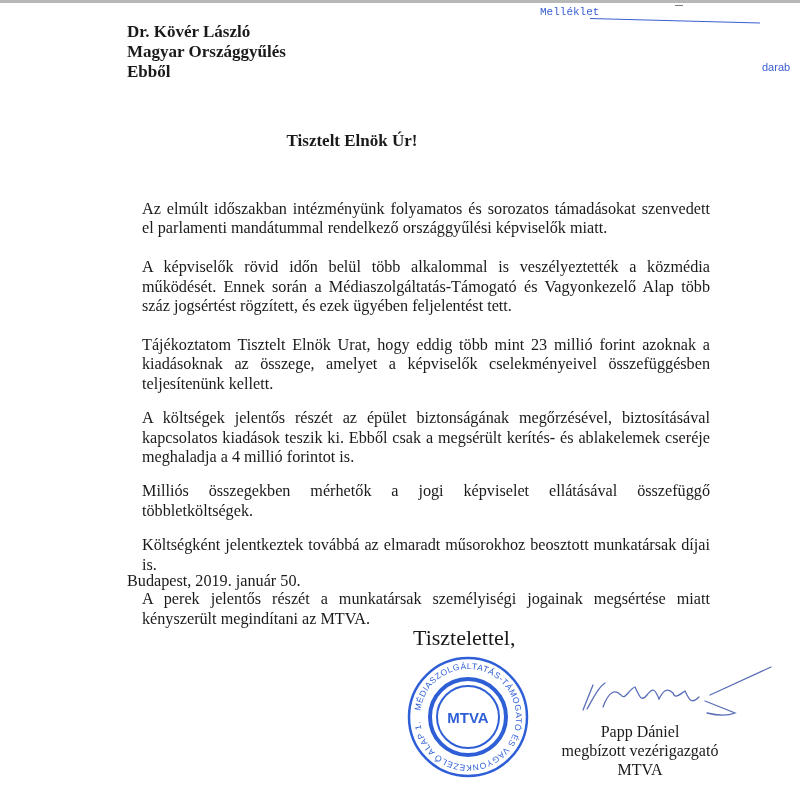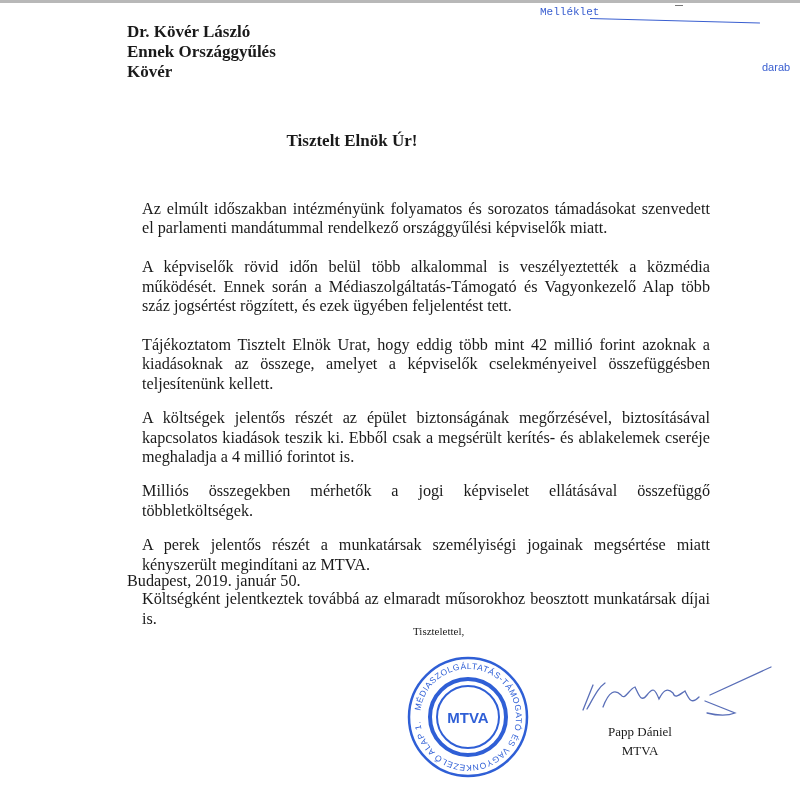--- a/index.html
+++ b/index.html
@@ -32,7 +32,7 @@
 
 <div class="addressee">
   <div>Dr. Kövér László</div>
-  <div>Ennek Országgyűlés</div>
+  <div>Magyar Országgyűlés</div>
   <div>Kövér</div>
 </div>
 

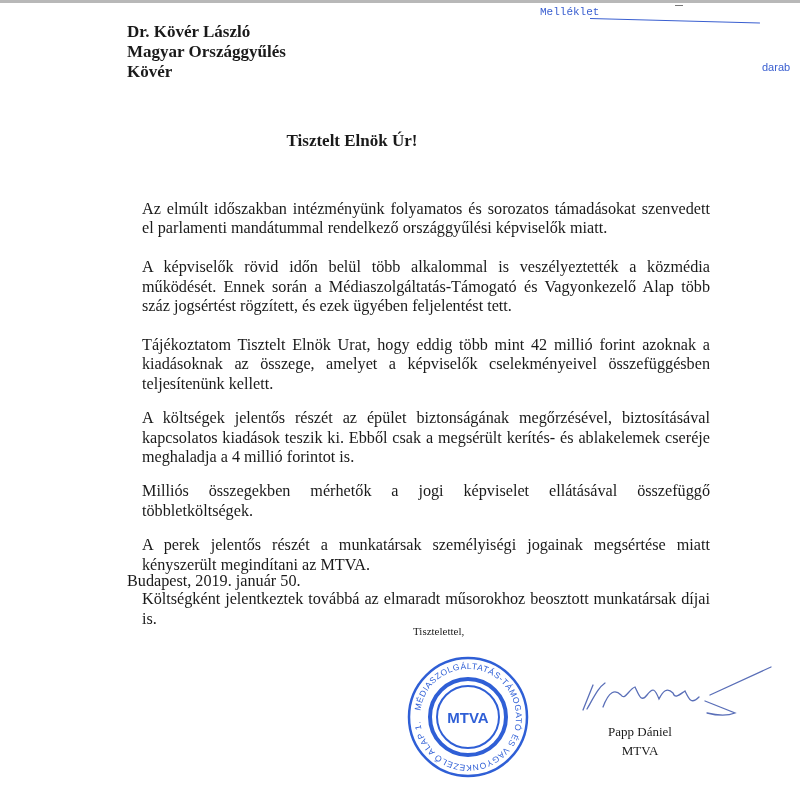--- a/index.html
+++ b/index.html
@@ -33,7 +33,7 @@
 <div class="addressee">
   <div>Dr. Kövér László</div>
   <div>Magyar Országgyűlés</div>
-  <div>Kövér</div>
+  <div>Ebből</div>
 </div>
 
 <div class="melleklet">

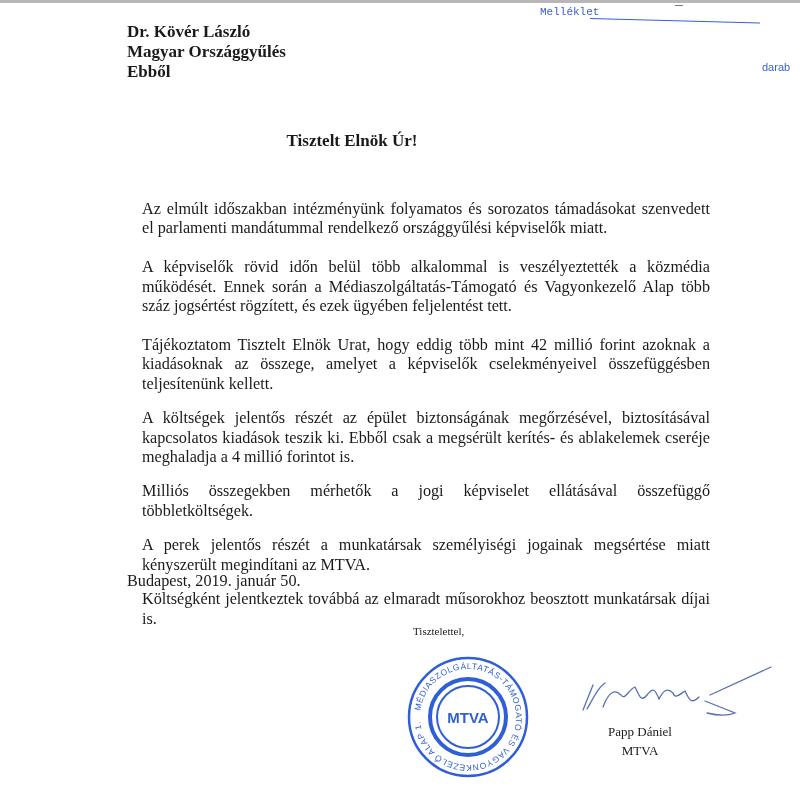--- a/index.html
+++ b/index.html
@@ -48,7 +48,7 @@
 <div class="body">
   <p>Az elmúlt időszakban intézményünk folyamatos és sorozatos támadásokat szenvedett el parlamenti mandátummal rendelkező országgyűlési képviselők miatt.</p>
   <p class="gap">A képviselők rövid időn belül több alkalommal is veszélyeztették a közmédia működését. Ennek során a Médiaszolgáltatás-Támogató és Vagyonkezelő Alap több száz jogsértést rögzített, és ezek ügyében feljelentést tett.</p>
-  <p class="gap">Tájékoztatom Tisztelt Elnök Urat, hogy eddig több mint 42 millió forint azoknak a kiadásoknak az összege, amelyet a képviselők cselekményeivel összefüggésben teljesítenünk kellett.</p>
+  <p class="gap">Tájékoztatom Tisztelt Elnök Urat, hogy eddig több mint 23 millió forint azoknak a kiadásoknak az összege, amelyet a képviselők cselekményeivel összefüggésben teljesítenünk kellett.</p>
   <p>A költségek jelentős részét az épület biztonságának megőrzésével, biztosításával kapcsolatos kiadások teszik ki. Ebből csak a megsérült kerítés- és ablakelemek cseréje meghaladja a 4 millió forintot is.</p>
   <p>Milliós összegekben mérhetők a jogi képviselet ellátásával összefüggő többletköltségek.</p>
   <p>A perek jelentős részét a munkatársak személyiségi jogainak megsértése miatt kényszerült megindítani az MTVA.</p>

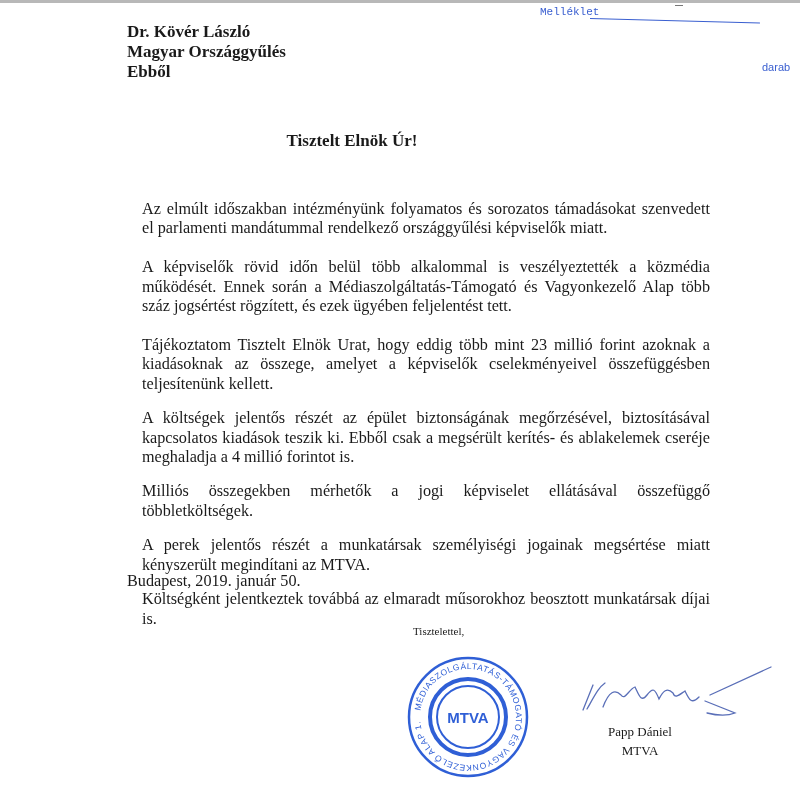--- a/index.html
+++ b/index.html
@@ -51,8 +51,8 @@
   <p class="gap">Tájékoztatom Tisztelt Elnök Urat, hogy eddig több mint 23 millió forint azoknak a kiadásoknak az összege, amelyet a képviselők cselekményeivel összefüggésben teljesítenünk kellett.</p>
   <p>A költségek jelentős részét az épület biztonságának megőrzésével, biztosításával kapcsolatos kiadások teszik ki. Ebből csak a megsérült kerítés- és ablakelemek cseréje meghaladja a 4 millió forintot is.</p>
   <p>Milliós összegekben mérhetők a jogi képviselet ellátásával összefüggő többletköltségek.</p>
+  <p>Költségként jelentkeztek továbbá az elmaradt műsorokhoz beosztott munkatársak díjai is.</p>
   <p>A perek jelentős részét a munkatársak személyiségi jogainak megsértése miatt kényszerült megindítani az MTVA.</p>
-  <p>Költségként jelentkeztek továbbá az elmaradt műsorokhoz beosztott munkatársak díjai is.</p>
 </div>
 
 <div class="date">Budapest, 2019. január 50.</div>

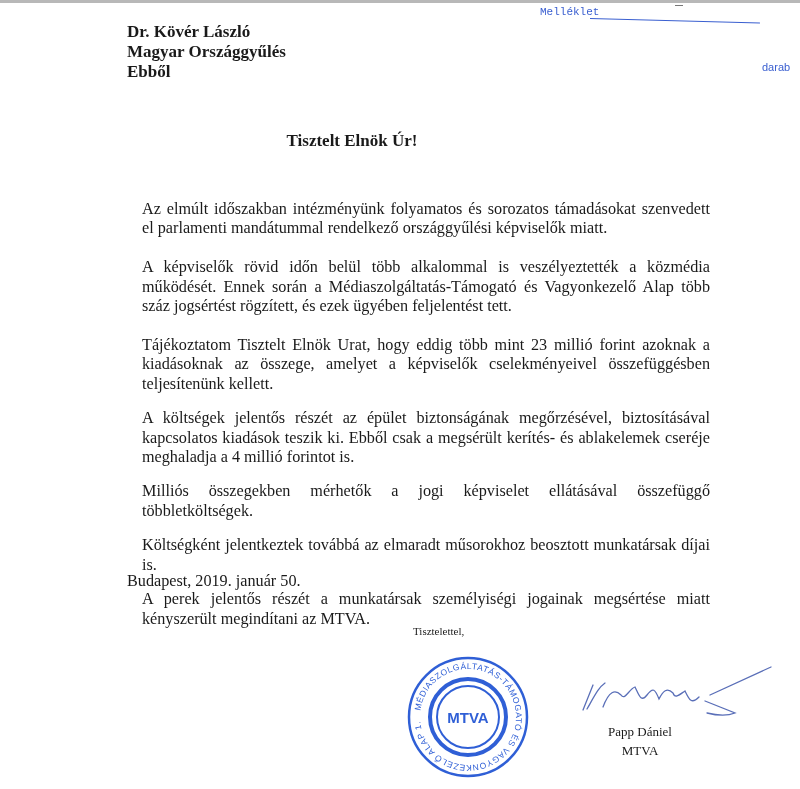--- a/index.html
+++ b/index.html
@@ -20,7 +20,7 @@
   .body p { margin: 15px; text-align: justify; text-align-last: left; }
   .body p.gap { margin-top: 19.5px; }
   .date { position: absolute; left: 127px; top: 572px; font-size: 16.2px; }
-  .closing { position: absolute; left: 413px; top: 625px; font-size: 11px; }
+  .closing { position: absolute; left: 413px; top: 625px; font-size: 22px; }
   .stamp { position: absolute; left: 406px; top: 655px; width: 124px; height: 124px; }
   .signature { position: absolute; left: 575px; top: 665px; width: 200px; height: 60px; }
   .signer { position: absolute; left: 540px; top: 722px; width: 200px; text-align: center; font-size: 13px; line-height: 19px; }

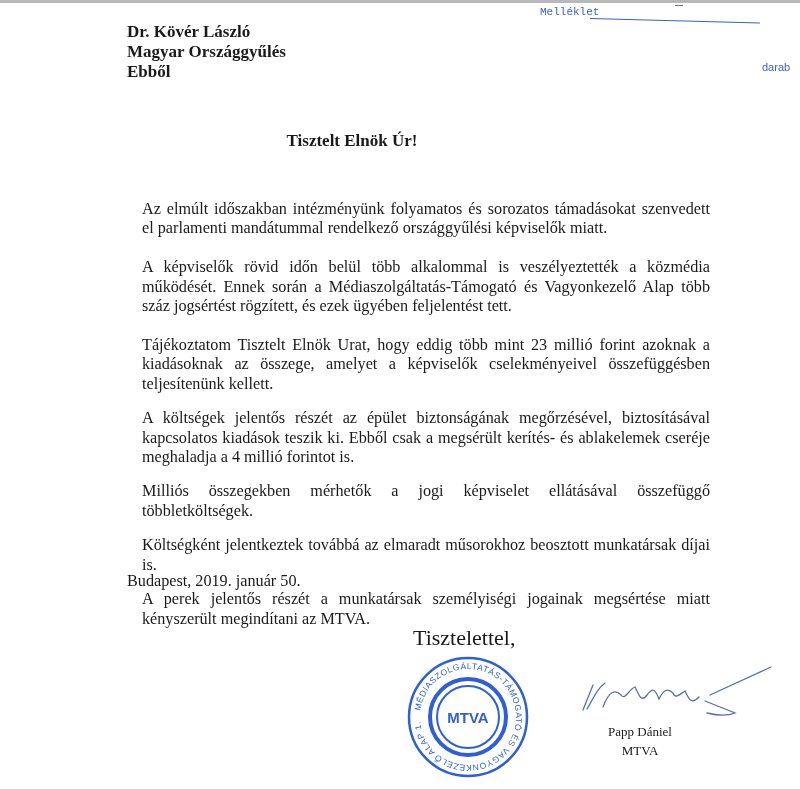--- a/index.html
+++ b/index.html
@@ -23,7 +23,7 @@
   .closing { position: absolute; left: 413px; top: 625px; font-size: 22px; }
   .stamp { position: absolute; left: 406px; top: 655px; width: 124px; height: 124px; }
   .signature { position: absolute; left: 575px; top: 665px; width: 200px; height: 60px; }
-  .signer { position: absolute; left: 540px; top: 722px; width: 200px; text-align: center; font-size: 13px; line-height: 19px; }
+  .signer { position: absolute; left: 540px; top: 722px; width: 200px; text-align: center; font-size: 16px; line-height: 19px; }
 </style>
 </head>
 <body>

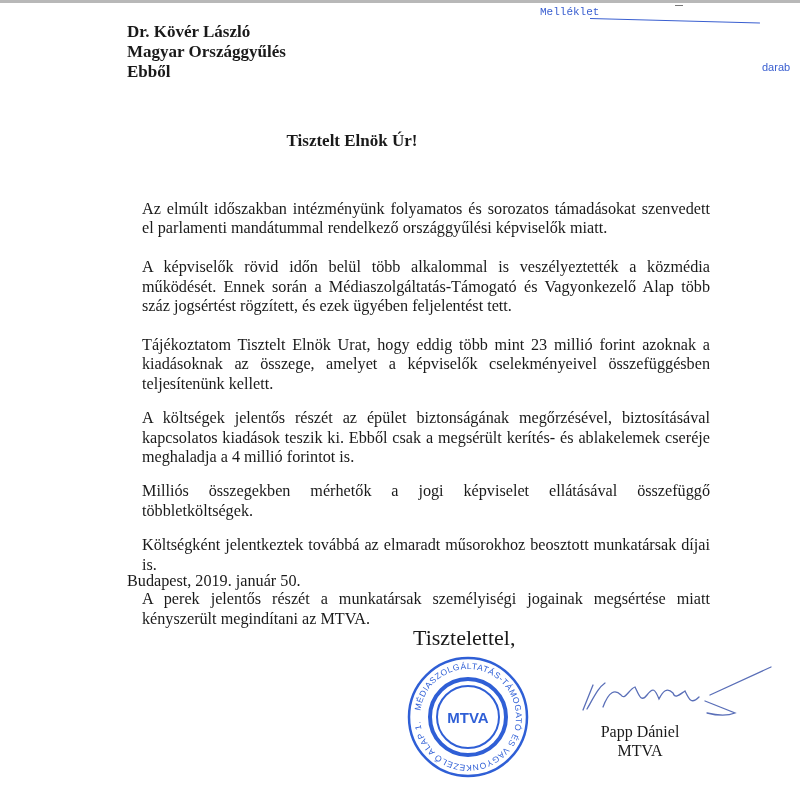--- a/index.html
+++ b/index.html
@@ -78,6 +78,7 @@
 
 <div class="signer">
   <div>Papp Dániel</div>
+  <div>megbízott vezérigazgató</div>
   <div>MTVA</div>
 </div>
 

